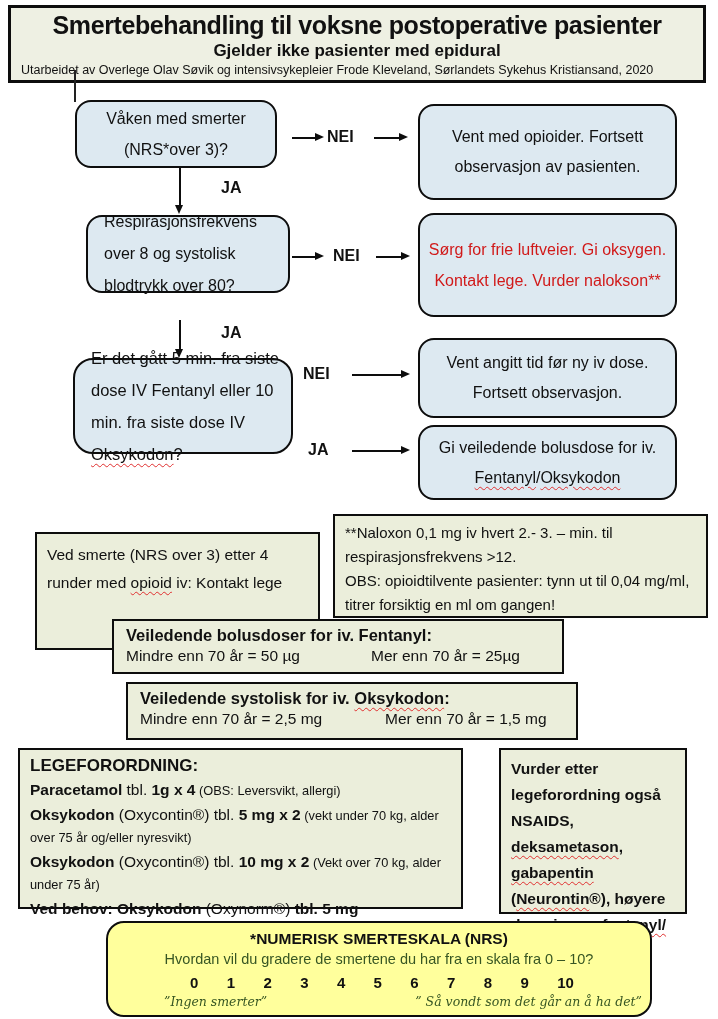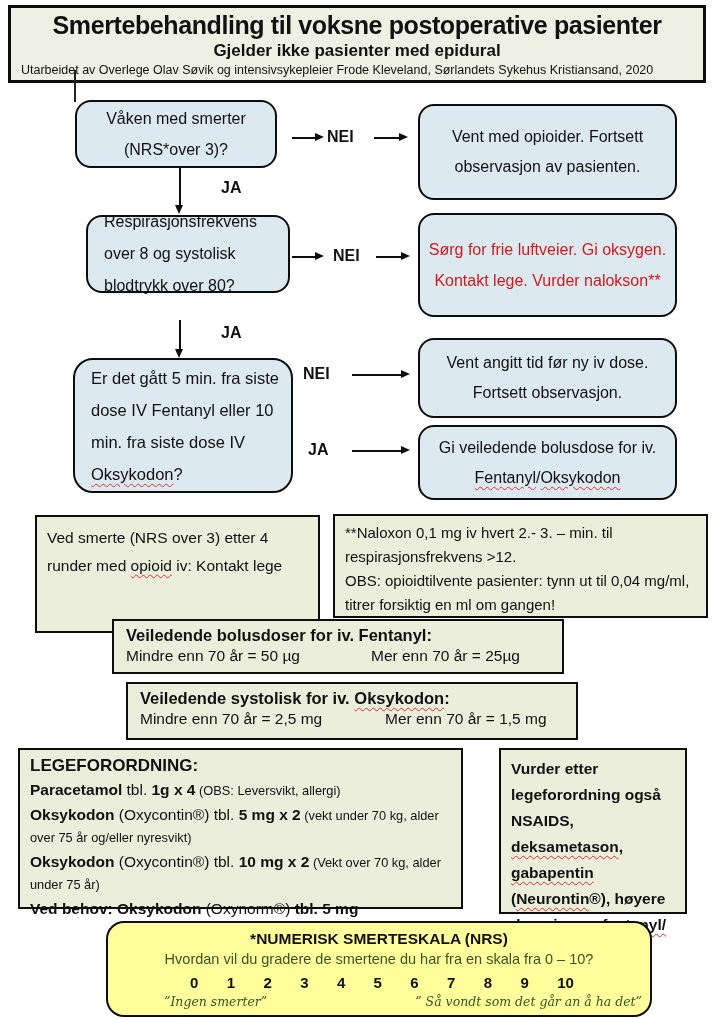--- a/index.html
+++ b/index.html
@@ -110,7 +110,7 @@
   <div class="varrow" style="left:179px;top:320px;height:30px;"></div>
   <div class="decision-label" style="left:221px;top:324px;">JA</div>
 
-  <div class="qbox" style="left:73px;top:358px;width:220px;height:135px;padding-left:16px;border-radius:20px;">
+  <div class="qbox" style="left:73px;top:358px;width:220px;height:96px;padding-left:16px;border-radius:20px;">
     <div class="qtext" style="line-height:32px;font-size:16.5px;"><span>Er det gått 5 min. fra siste dose IV Fentanyl eller 10 min. fra siste dose IV </span><span class="sq">Oksykodon</span><span>?</span></div>
   </div>
   <div class="decision-label" style="left:303px;top:365px;">NEI</div>

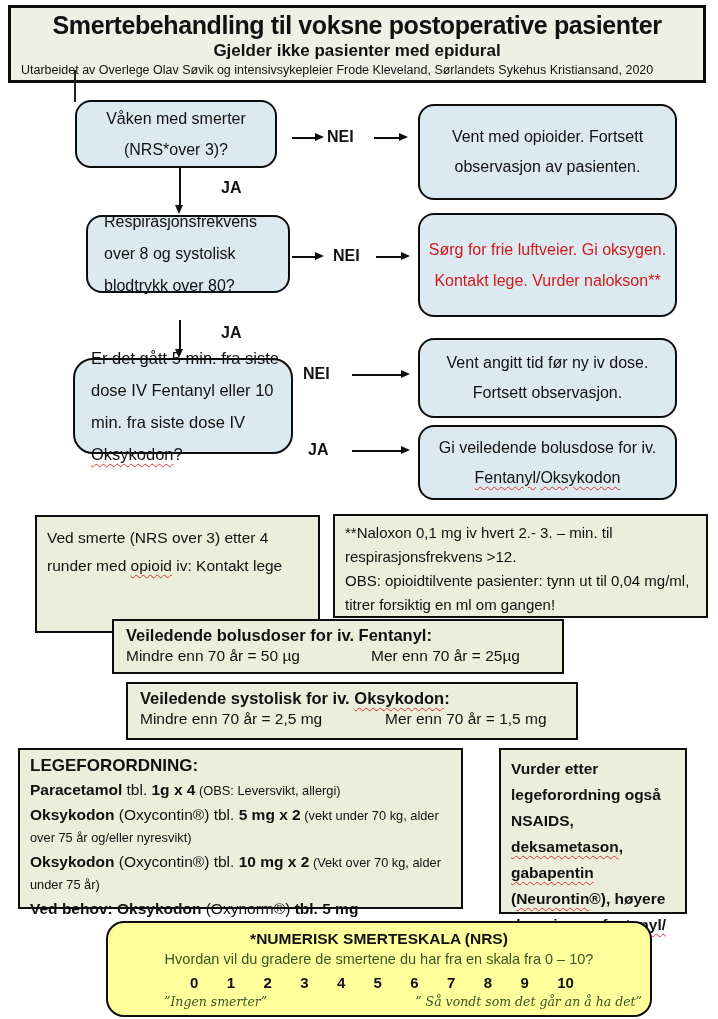--- a/index.html
+++ b/index.html
@@ -124,7 +124,7 @@
     <div class="rtext centered"><span>Gi veiledende bolusdose for iv. </span><span class="sq">Fentanyl</span><span>/</span><span class="sq">Oksykodon</span></div>
   </div>
 
-  <div class="panel" style="left:35px;top:515px;width:285px;height:118px;">
+  <div class="panel" style="left:35px;top:532px;width:285px;height:118px;">
     <div class="note-text"><span>Ved smerte (NRS over 3) etter 4 runder med </span><span class="sq">opioid</span><span> iv: Kontakt lege</span></div>
   </div>
   <div class="panel" style="left:333px;top:514px;width:375px;height:104px;">

